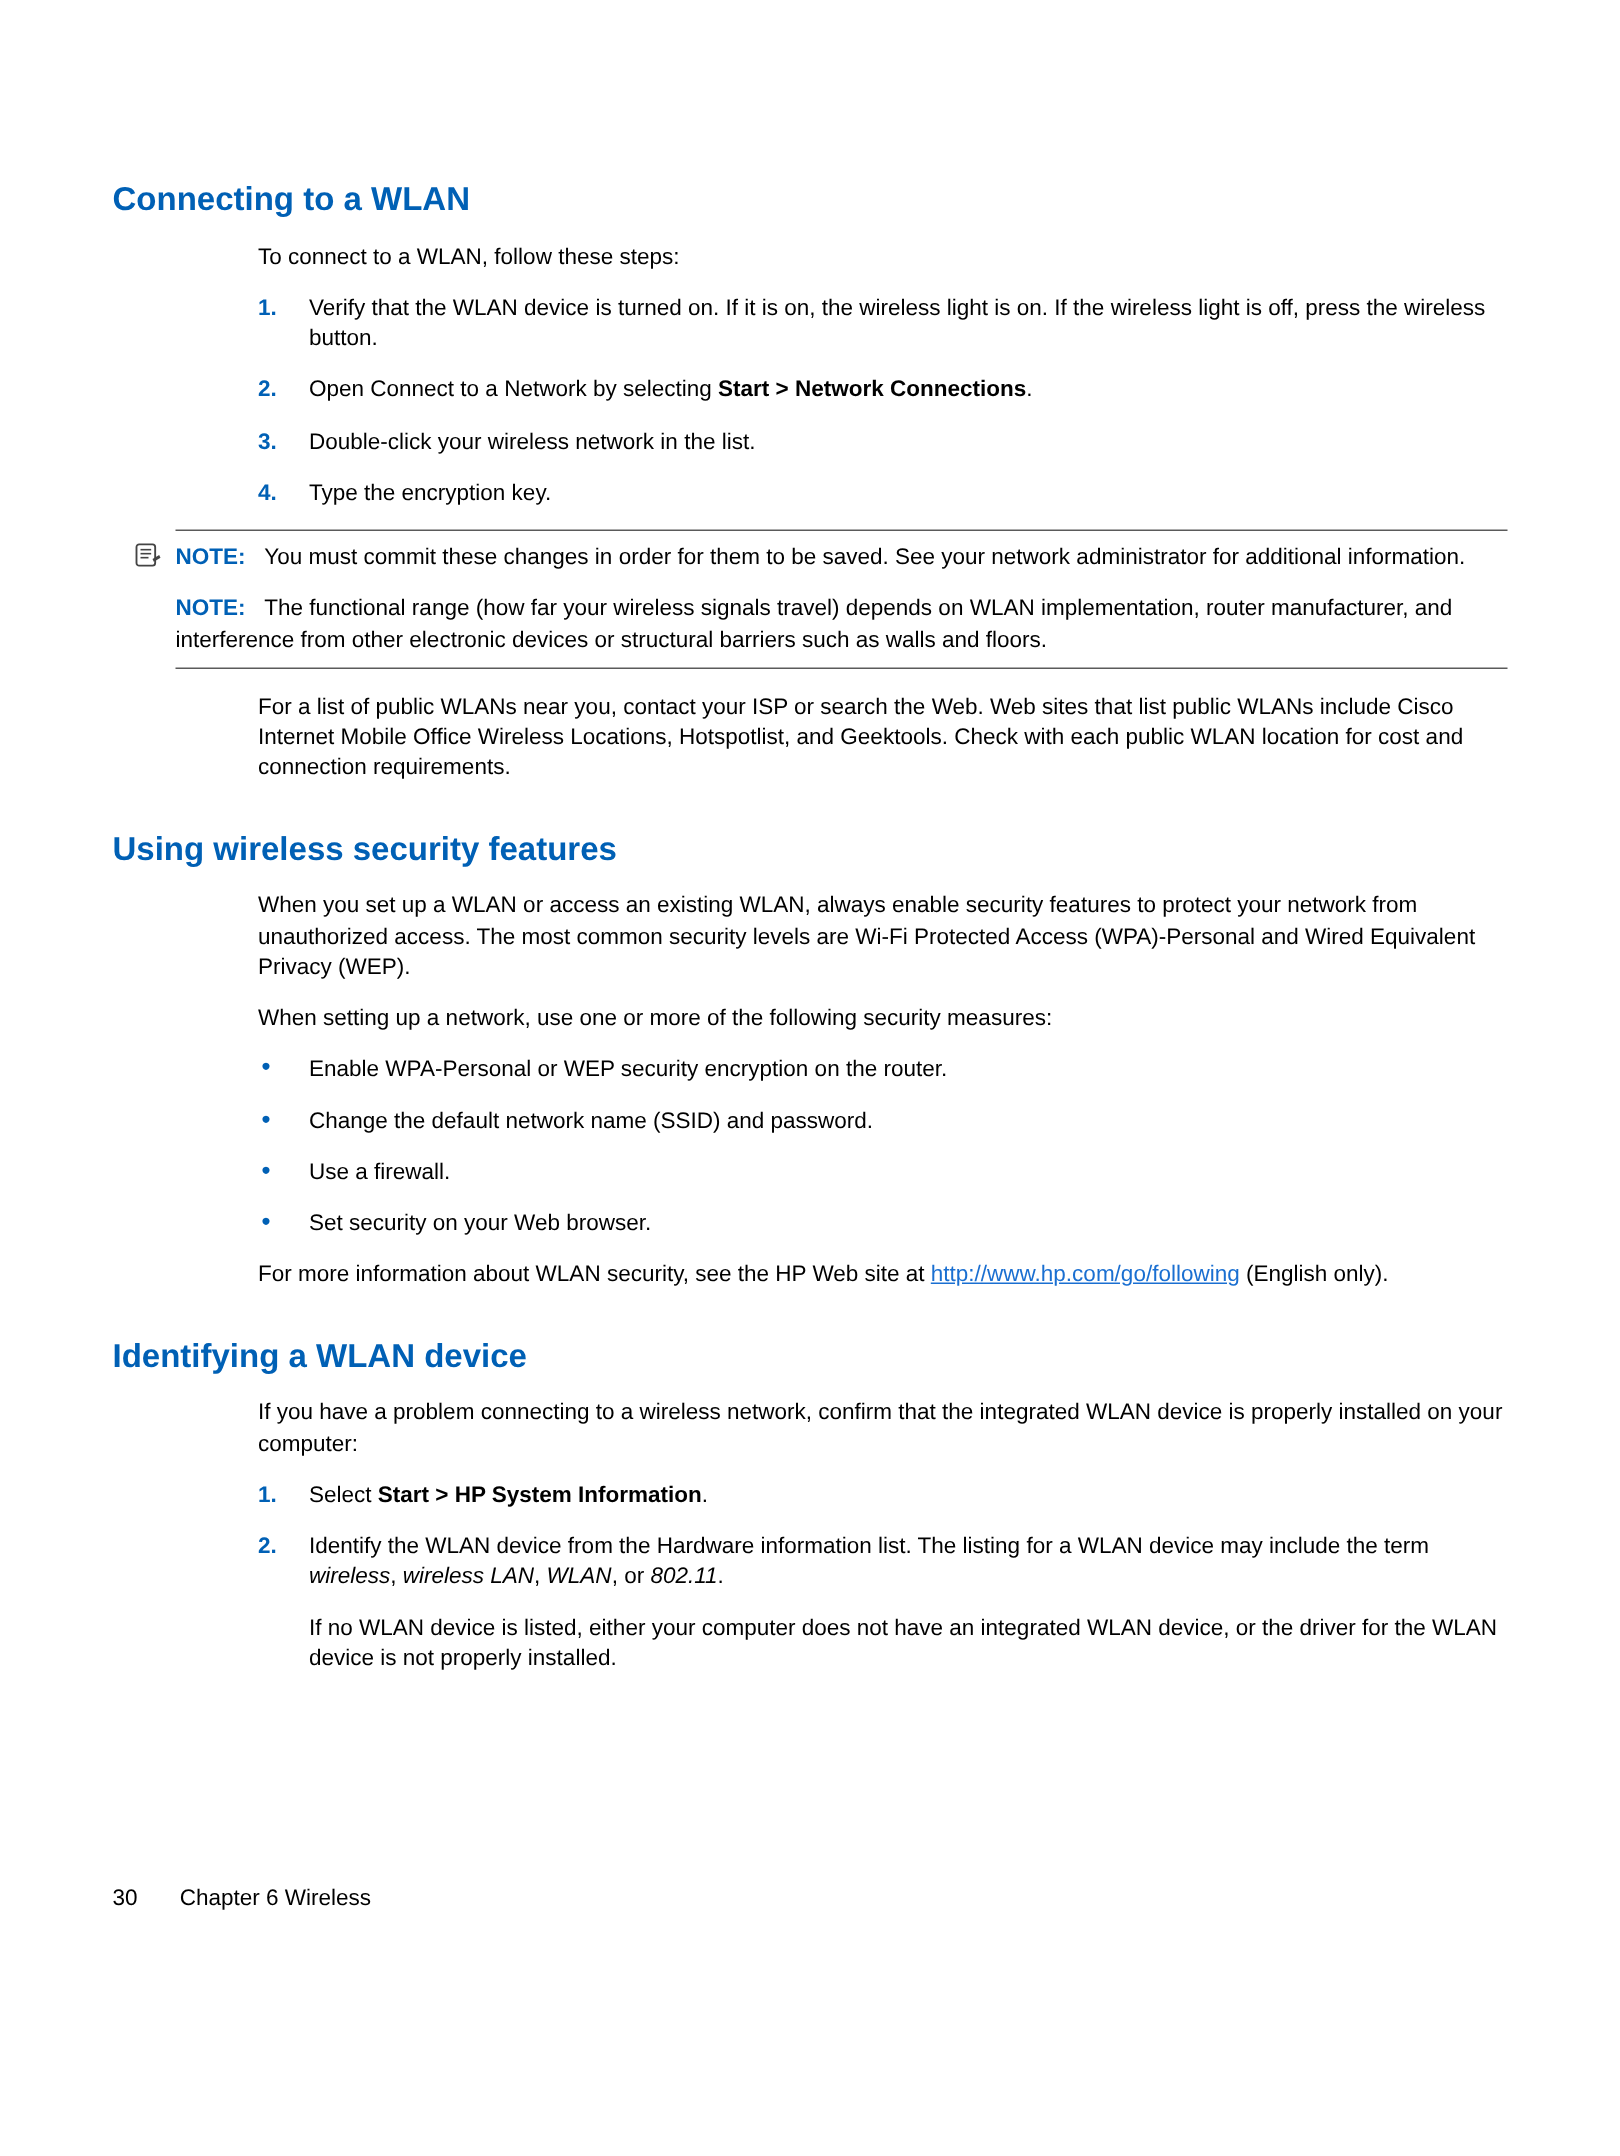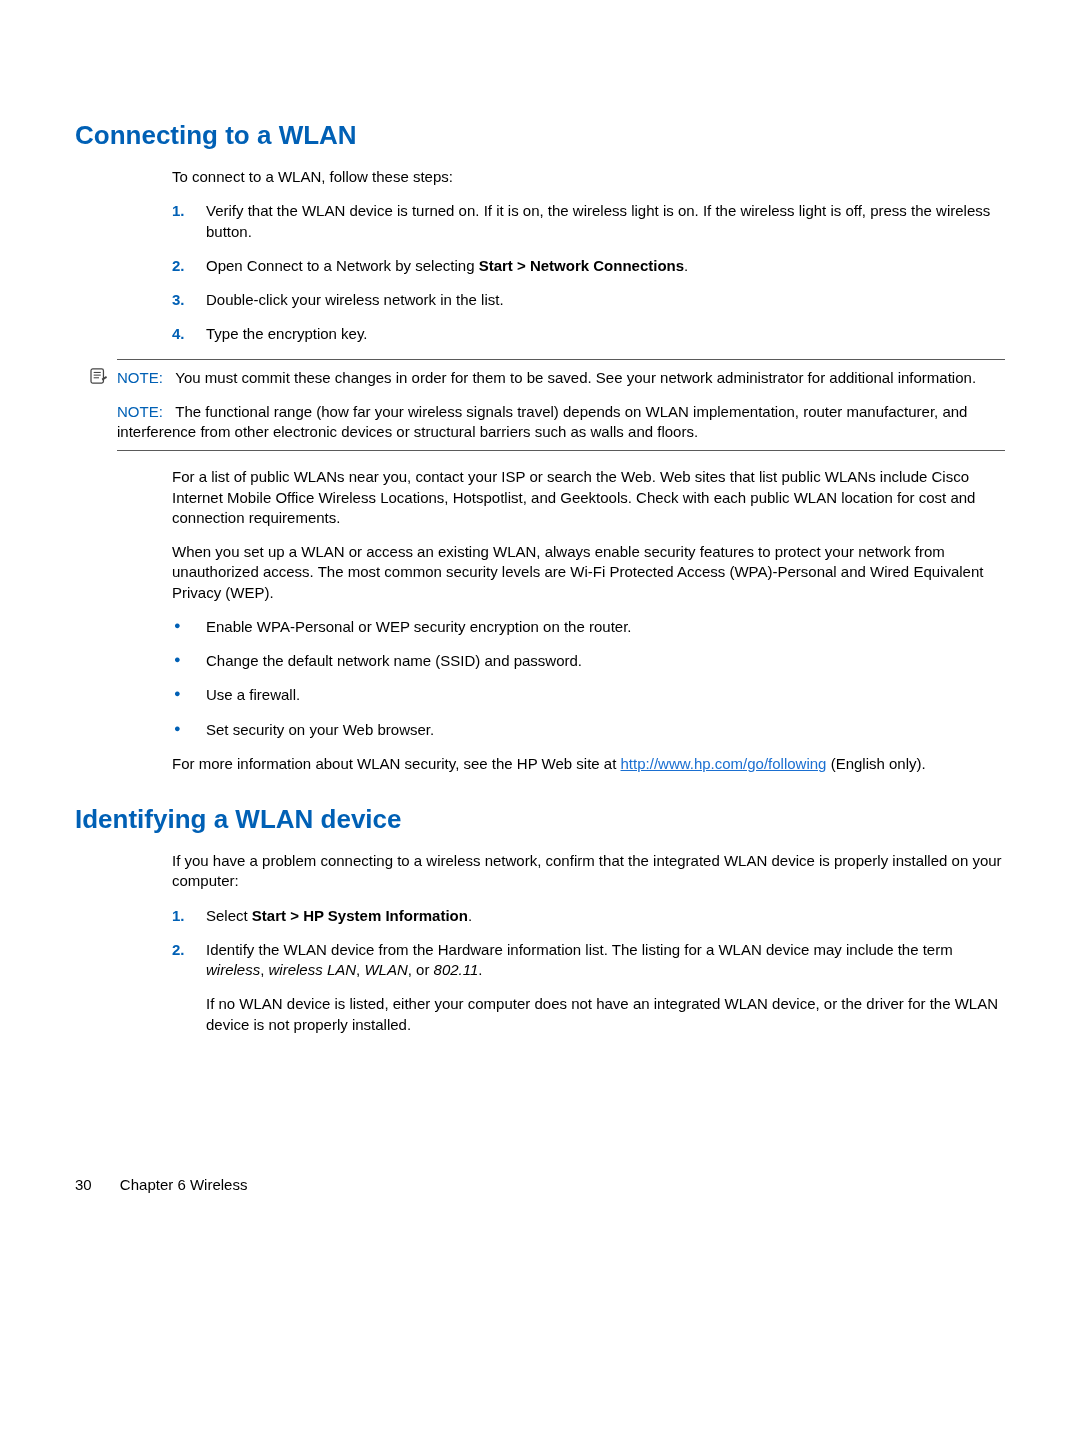--- a/index.html
+++ b/index.html
@@ -17,7 +17,7 @@
   }
   h2.section-heading {
     color: #0060b5;
-    font-size: 26px;
+    font-size: 22px;
     font-weight: bold;
     margin: 28px 0 14px 0;
   }

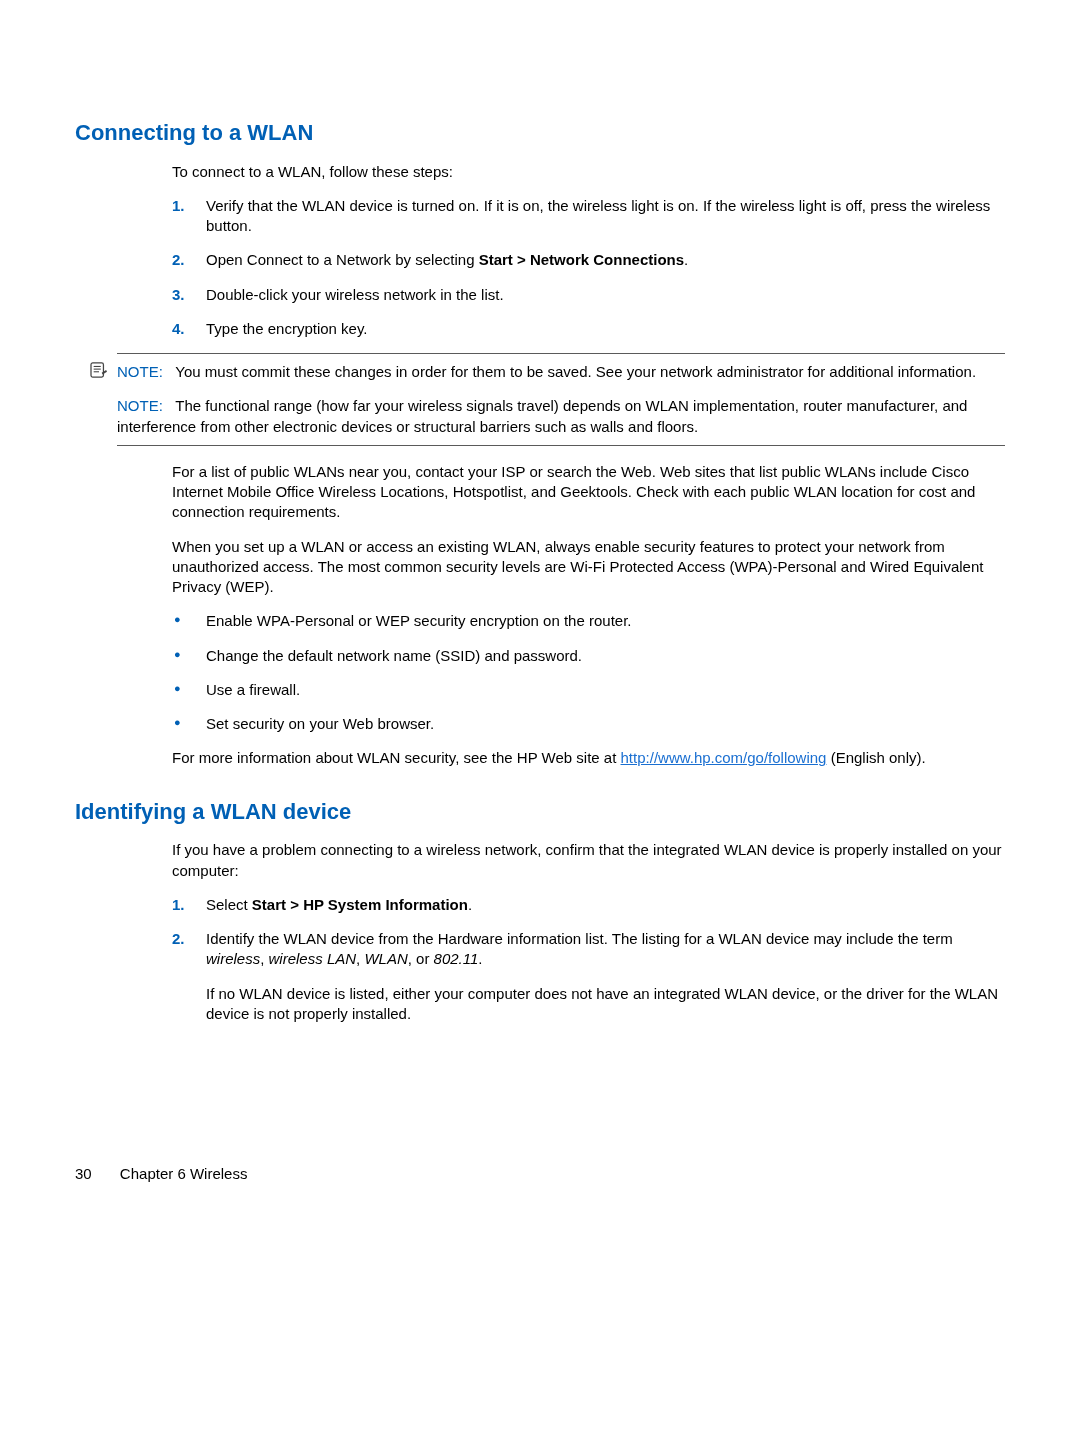--- a/index.html
+++ b/index.html
@@ -68,7 +68,7 @@
   }
   .note-label {
     color: #0060b5;
-    font-weight: normal;
+    font-weight: bold;
   }
   .note-row {
     position: relative;

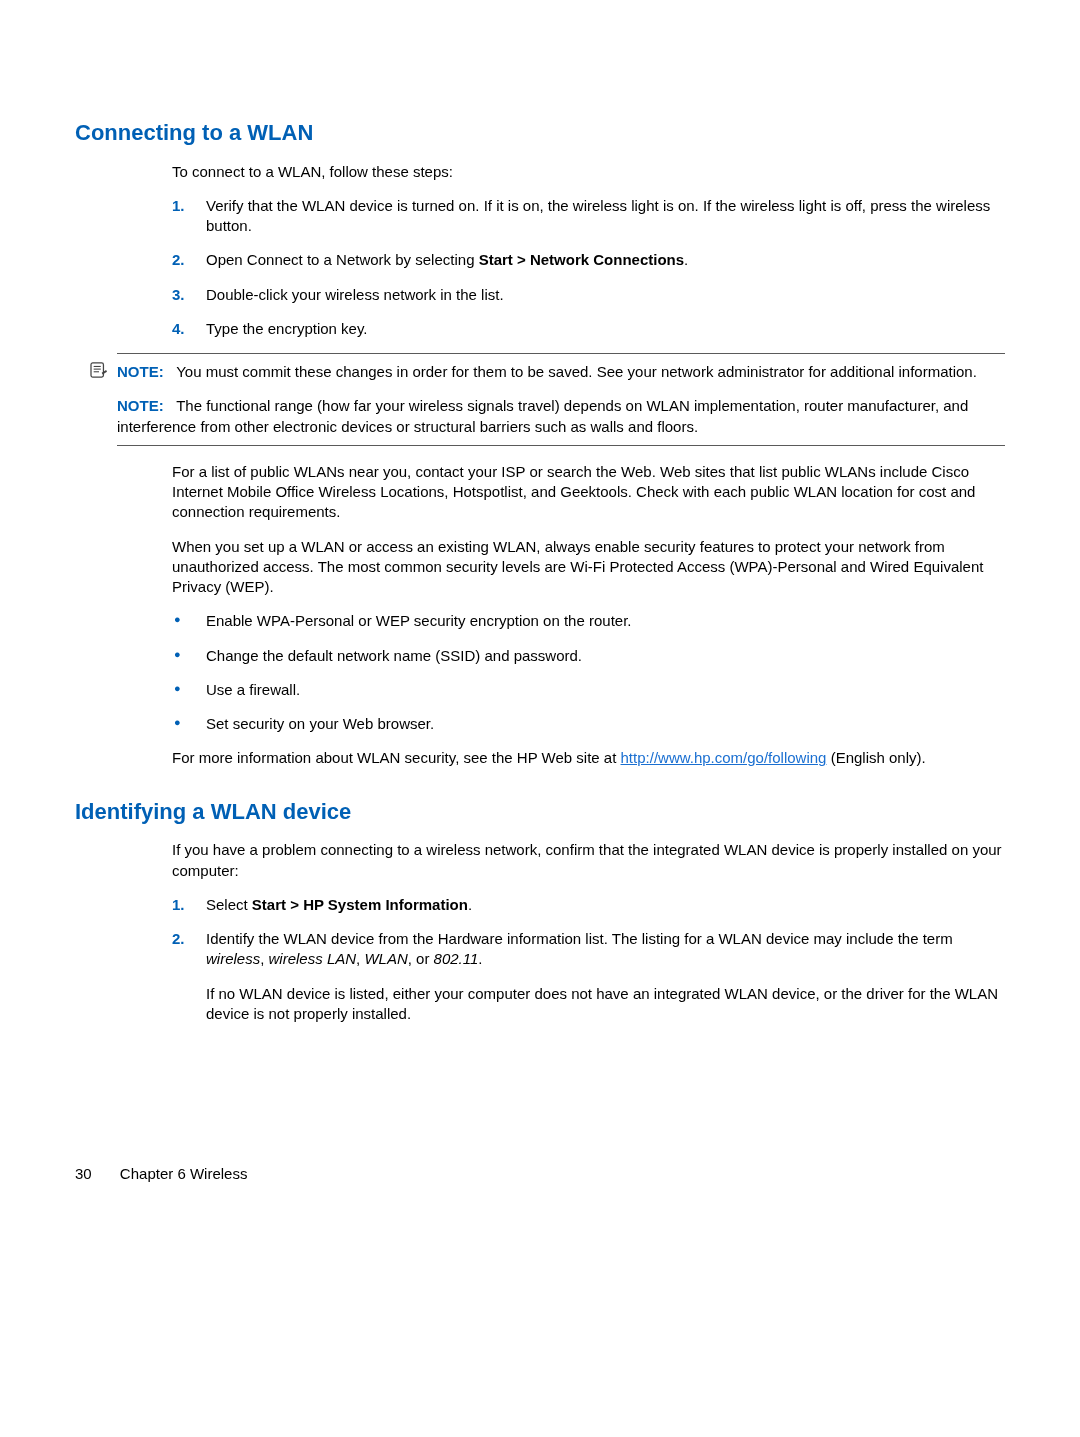--- a/index.html
+++ b/index.html
@@ -146,6 +146,7 @@
     <p>For a list of public WLANs near you, contact your ISP or search the Web. Web sites that list public WLANs include Cisco Internet Mobile Office Wireless Locations, Hotspotlist, and Geektools. Check with each public WLAN location for cost and connection requirements.</p>
   </div>
 
+  <h2 class="section-heading">Using wireless security features</h2>
   <div class="body-indent">
     <p>When you set up a WLAN or access an existing WLAN, always enable security features to protect your network from unauthorized access. The most common security levels are Wi-Fi Protected Access (WPA)-Personal and Wired Equivalent Privacy (WEP).</p>
     <ul class="bulleted">

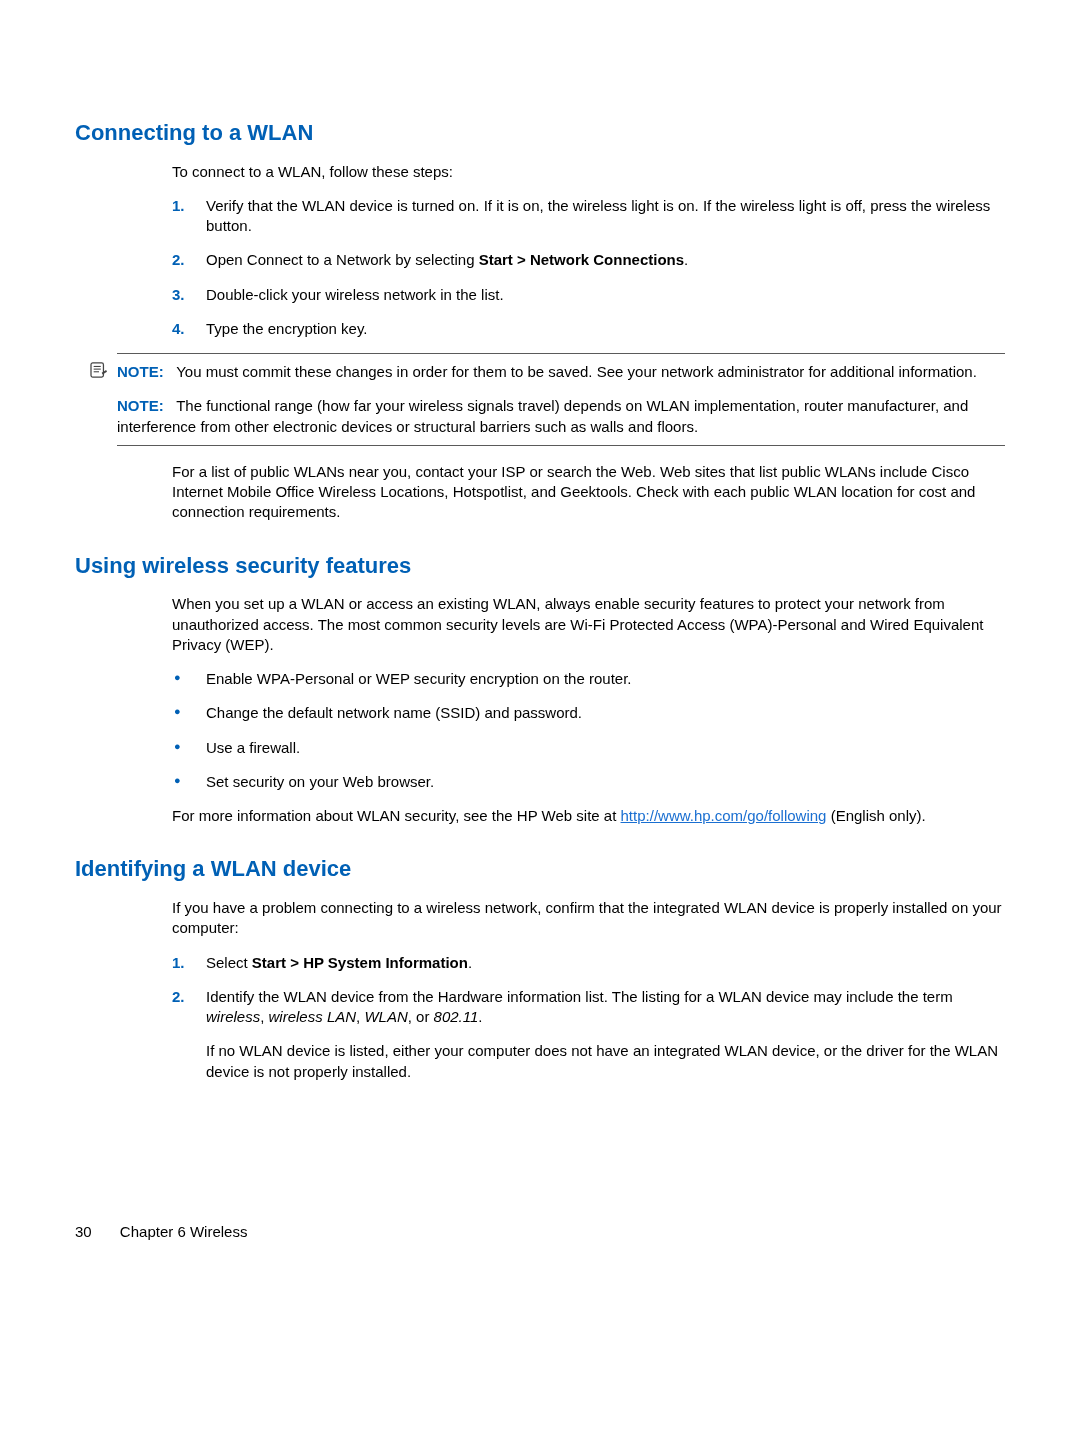--- a/index.html
+++ b/index.html
@@ -149,6 +149,7 @@
   <h2 class="section-heading">Using wireless security features</h2>
   <div class="body-indent">
     <p>When you set up a WLAN or access an existing WLAN, always enable security features to protect your network from unauthorized access. The most common security levels are Wi-Fi Protected Access (WPA)-Personal and Wired Equivalent Privacy (WEP).</p>
+    <p>When setting up a network, use one or more of the following security measures:</p>
     <ul class="bulleted">
       <li>Enable WPA-Personal or WEP security encryption on the router.</li>
       <li>Change the default network name (SSID) and password.</li>

